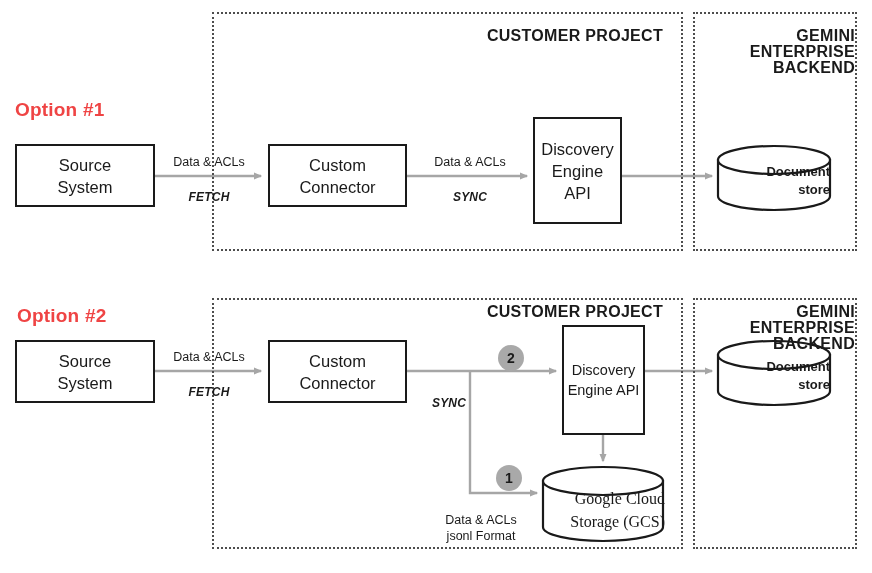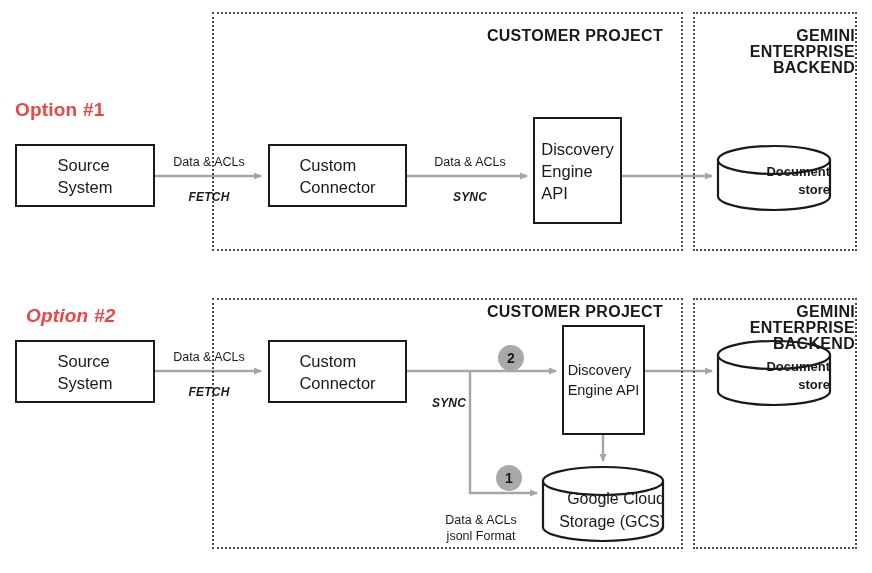--- a/index.html
+++ b/index.html
@@ -46,7 +46,7 @@
     display: flex;
     align-items: center;
     justify-content: center;
-    text-align: left;
+    text-align: center;
     font-size: 16.5px;
     line-height: 22px;
     color: #1a1a1a;

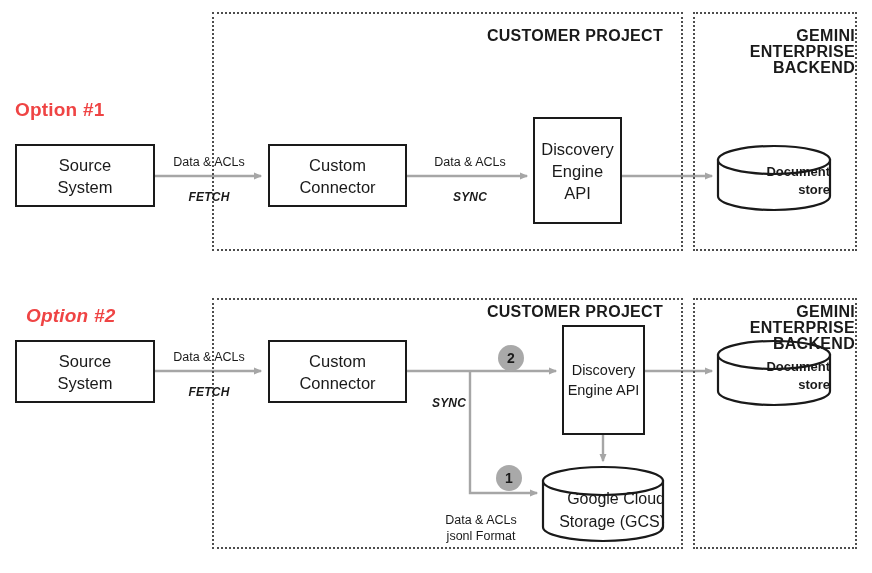--- a/index.html
+++ b/index.html
@@ -201,7 +201,7 @@
 <div class="edge-label" style="left:418px; top:146px; width:104px;">Data &amp; ACLs</div>
 <div class="edge-verb" style="left:418px; top:190px; width:104px;">SYNC</div>
 
-<div class="option-label" style="left:26px; top:305px;font-style:italic;">Option #2</div>
+<div class="option-label" style="left:17px; top:305px;">Option #2</div>
 
 <div class="abs zone" style="left:212px; top:298px; width:471px; height:251px;"></div>
 <div class="zone-title" style="left:483px; top:304px; width:180px;">CUSTOMER PROJECT</div>

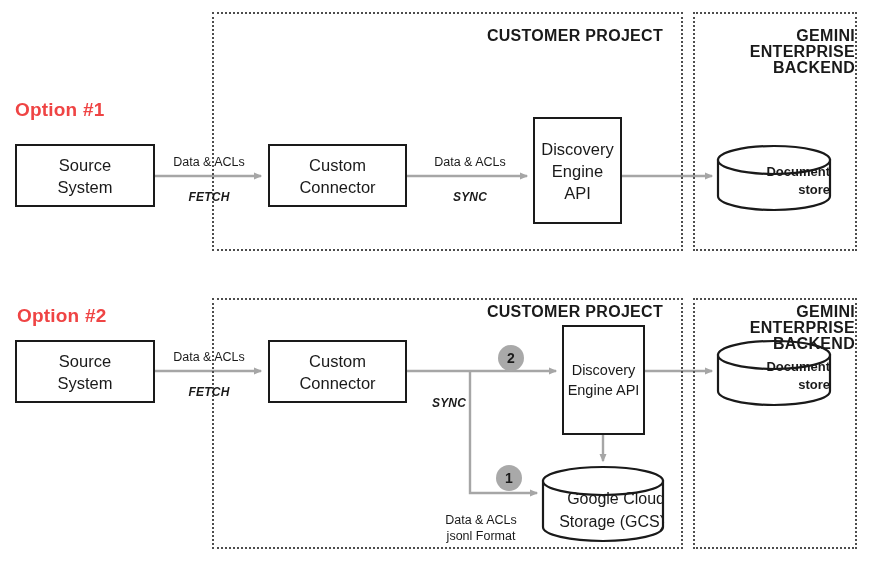--- a/index.html
+++ b/index.html
@@ -219,7 +219,7 @@
 <div class="abs node small" style="left:562px; top:325px; width:83px; height:110px;">Discovery
 Engine API</div>
 
-<div class="cyl-label plain" style="left:541px; top:487px; width:124px;">Google Cloud
+<div class="cyl-label plain" style="left:541px; top:487px; width:124px;font-family:Liberation Serif, serif;">Google Cloud
 Storage (GCS)</div>
 
 <div class="cyl-label bold" style="left:718px; top:358px; width:112px;">Document

